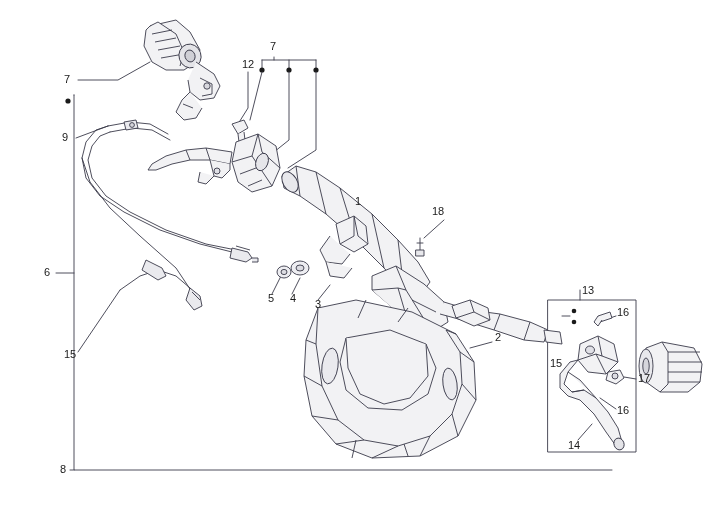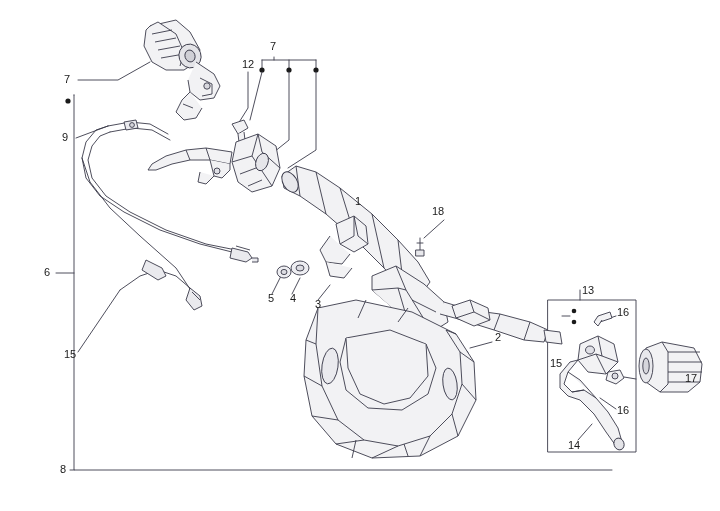--- a/index.html
+++ b/index.html
@@ -269,7 +269,7 @@
   <div class="callout" style="left:550px; top:312px;margin-top:46px;">15</div>
   <div class="callout" style="left:617px; top:307px;">16</div>
   <div class="callout" style="left:617px; top:405px;">16</div>
-  <div class="callout" style="left:661px; top:373px;padding-left:24px;">17</div>
+  <div class="callout" style="left:614px; top:373px;padding-left:24px;">17</div>
   <div class="callout" style="left:432px; top:206px;">18</div>
 
 </div>

